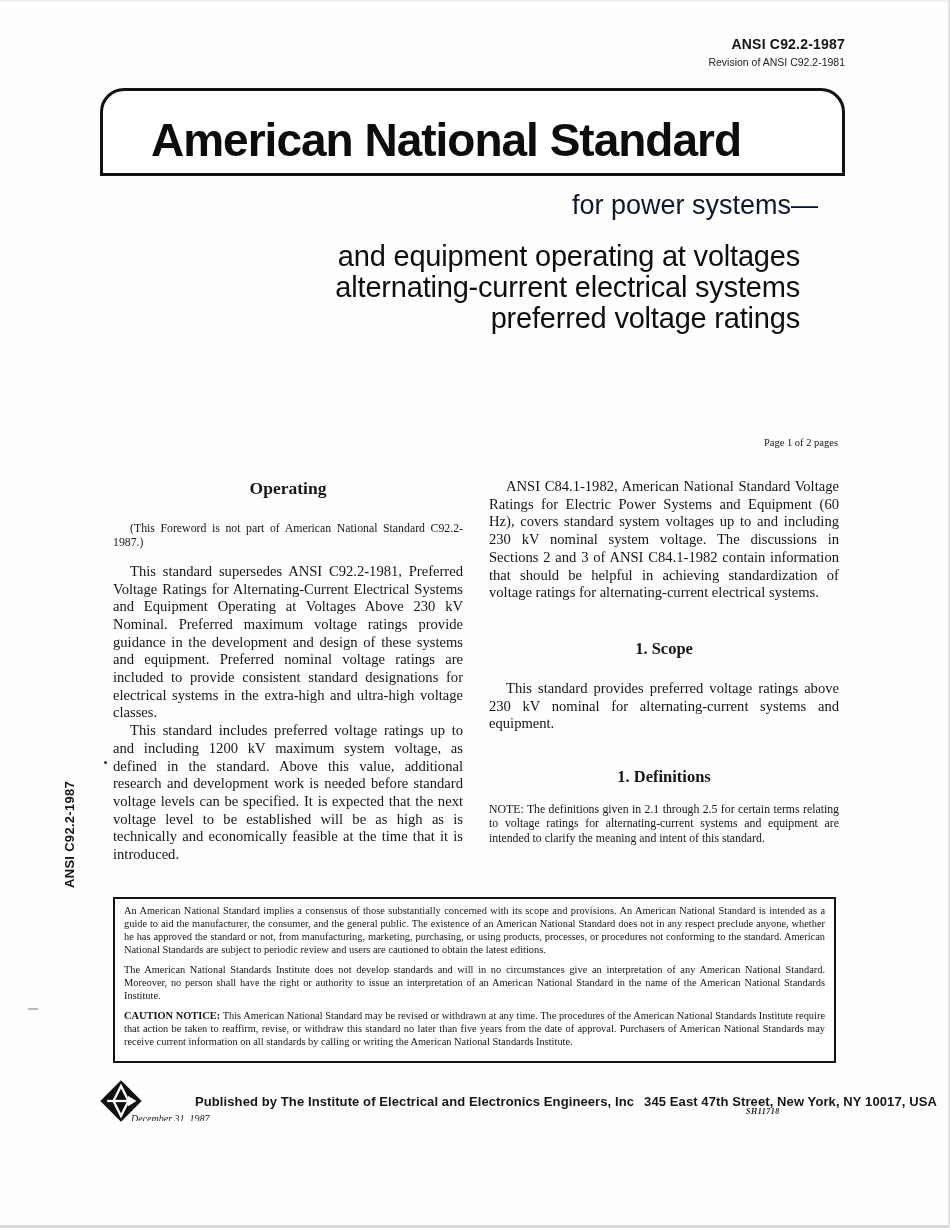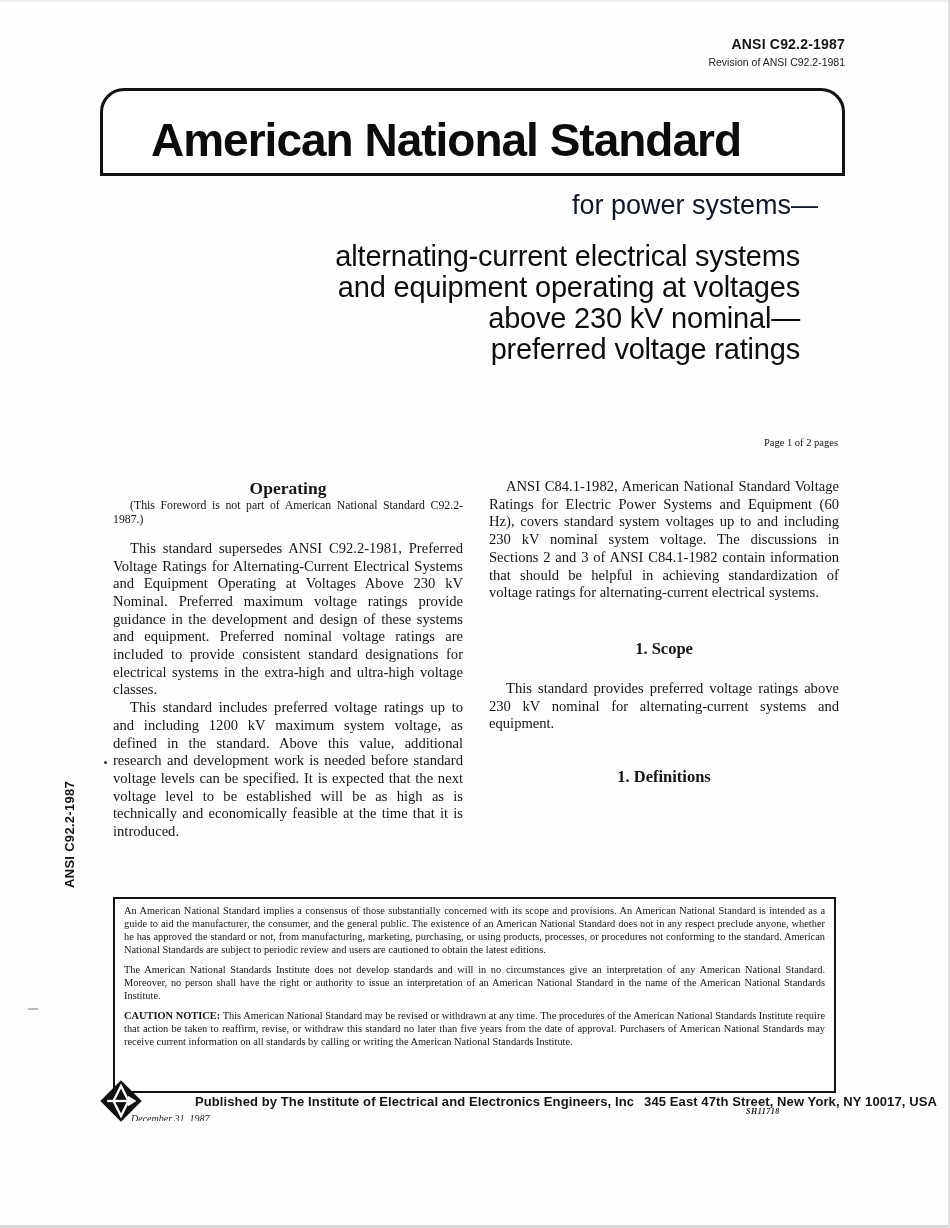--- a/index.html
+++ b/index.html
@@ -132,8 +132,8 @@
   <div class="for-power">for power systems—</div>
 
   <div class="subtitle">
+    <div>and equipment operating at voltages</div>
     <div>alternating-current electrical systems</div>
-    <div>and equipment operating at voltages</div>
     <div>above 230 kV nominal—</div>
     <div>preferred voltage ratings</div>
   </div>

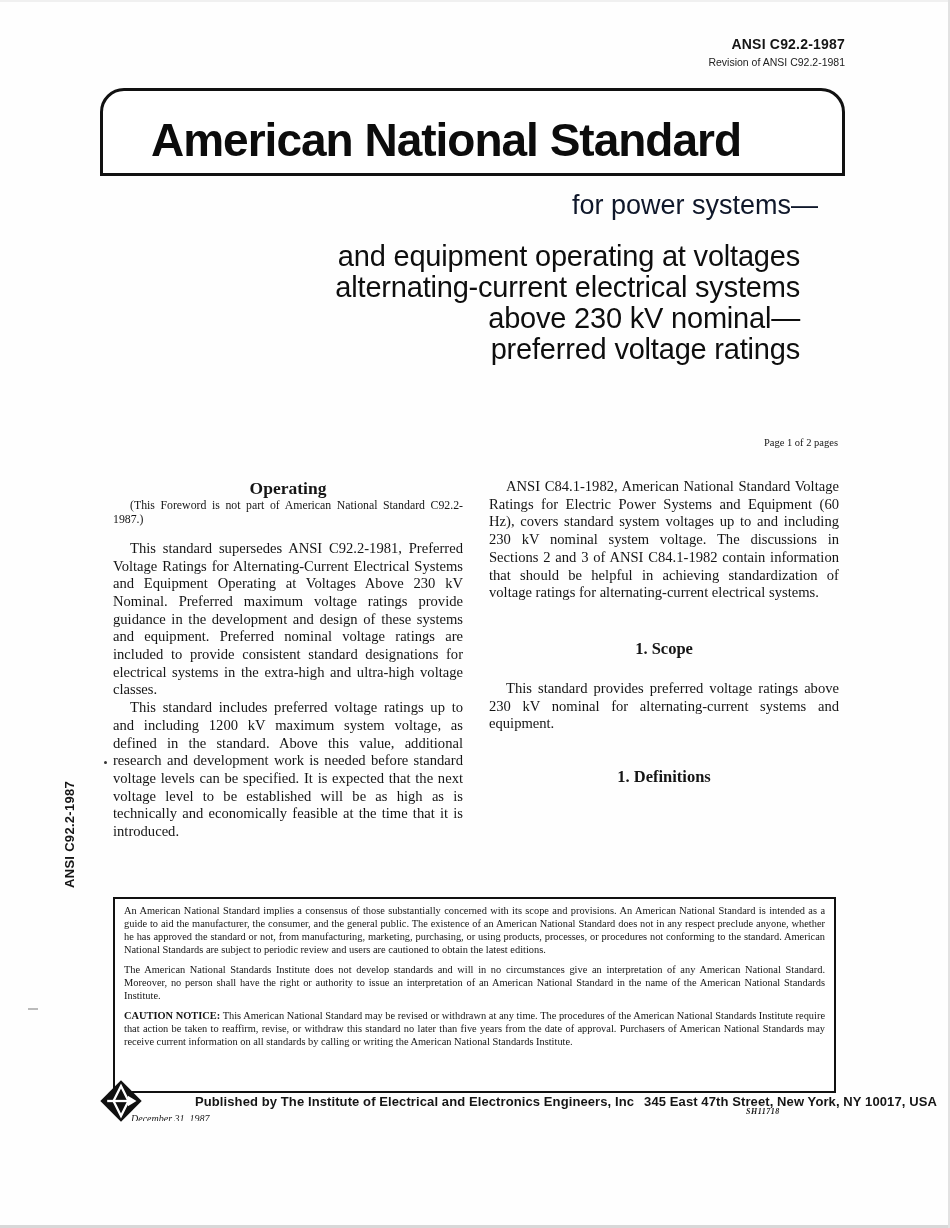--- a/index.html
+++ b/index.html
@@ -134,7 +134,6 @@
   <div class="subtitle">
     <div>and equipment operating at voltages</div>
     <div>alternating-current electrical systems</div>
-    <div>above 230 kV nominal—</div>
     <div>preferred voltage ratings</div>
   </div>
 

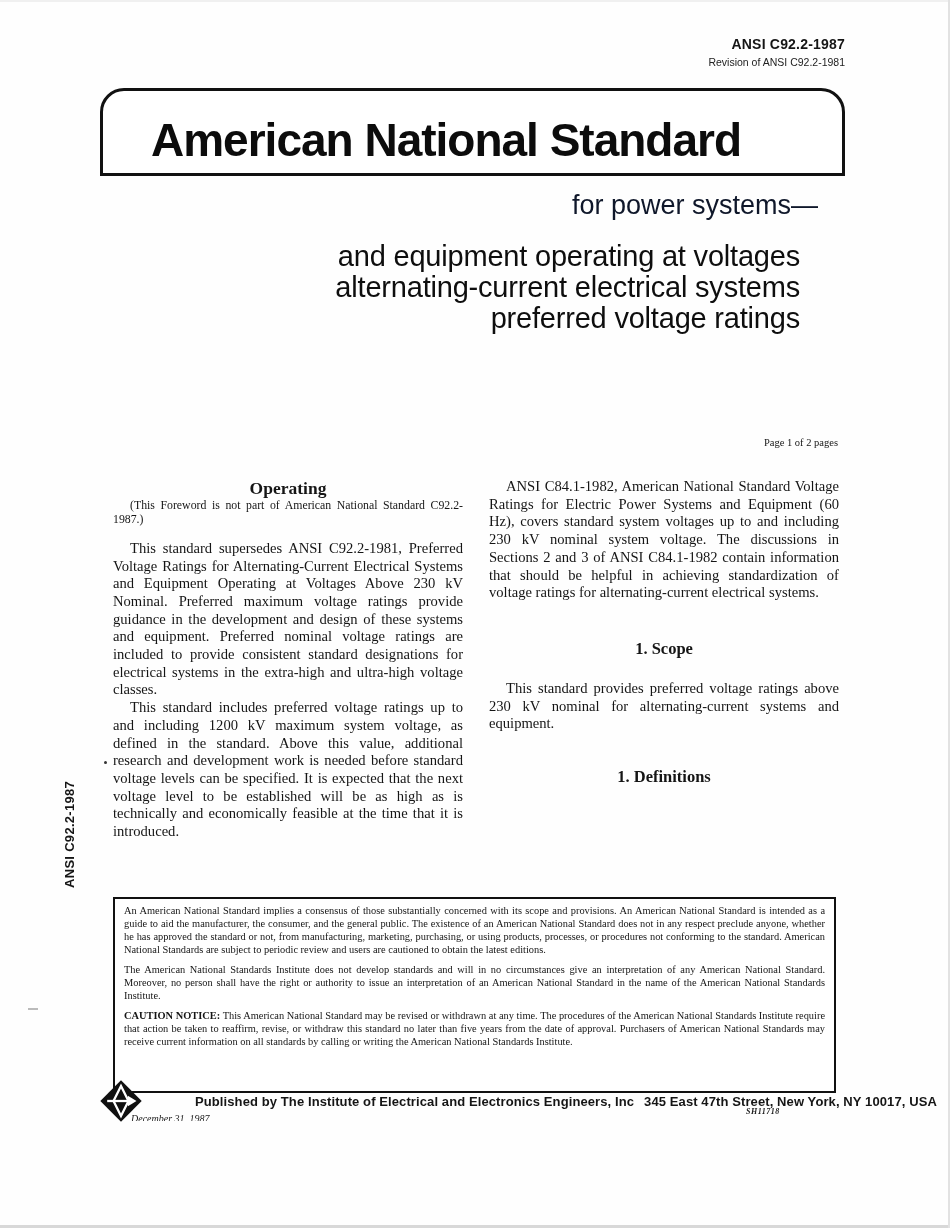--- a/index.html
+++ b/index.html
@@ -64,7 +64,7 @@
   .h-serif { text-align:center; font-weight:bold; font-size:17.5px; line-height:20px; }
   .small-note { font-size:11.8px; line-height:14.4px; text-align:justify; }
   .indent { text-indent:17px; }
-  .fw-note { margin-top:0;font-family:Liberation Serif, serif; }
+  .fw-note { margin-top:23px;font-family:Liberation Serif, serif; }
   .fw-p1 { margin-top:13px; }
   .scope-h { margin-top:37px; font-size:16.5px; }
   .scope-p { margin-top:21px; }

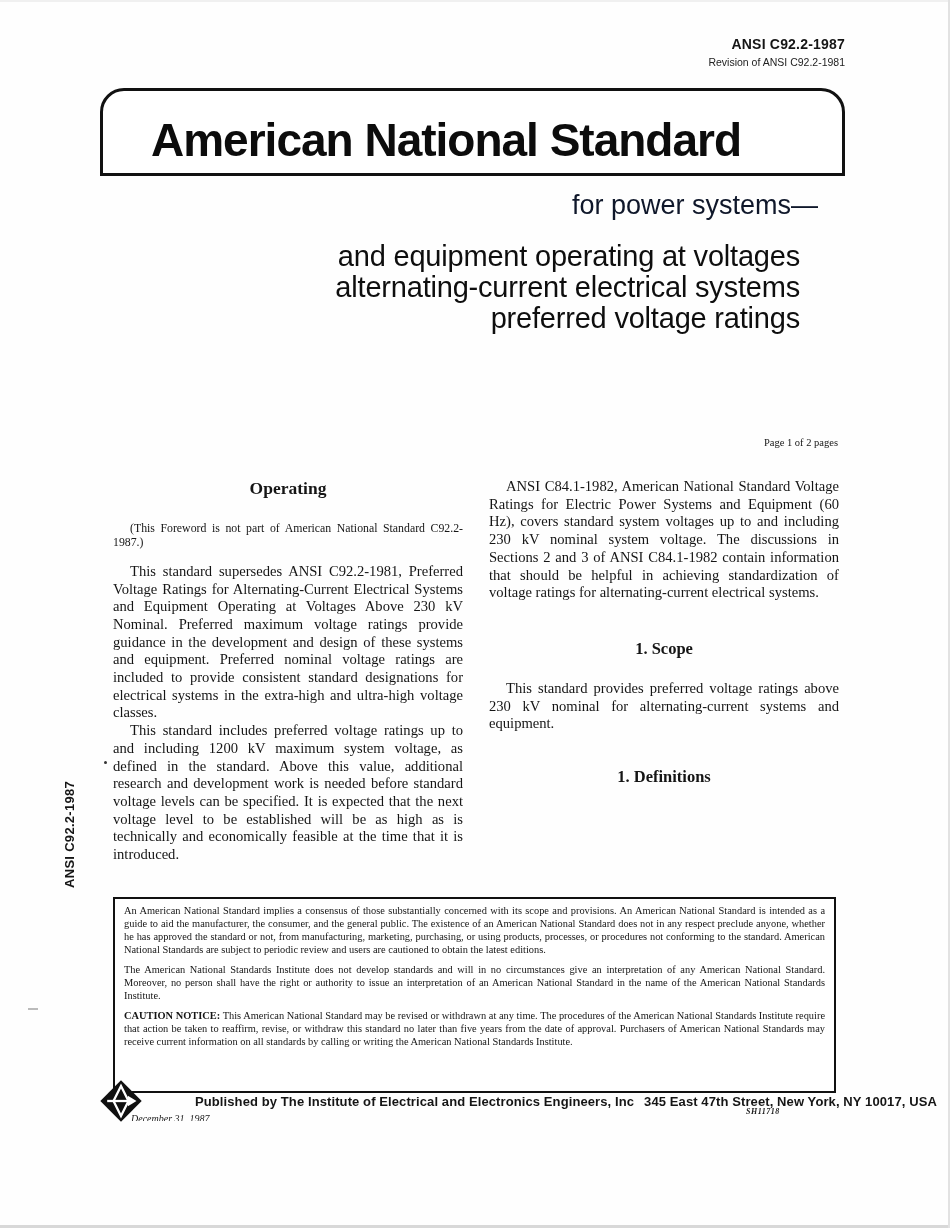--- a/index.html
+++ b/index.html
@@ -152,6 +152,7 @@
       <div class="h-serif scope-h">1. Scope</div>
       <p class="indent scope-p">This standard provides preferred voltage ratings above 230 kV nominal for alternating-current systems and equipment.</p>
       <div class="h-serif def-h">1. Definitions</div>
+      <p class="small-note def-note">NOTE: The definitions given in 2.1 through 2.5 for certain terms relating to voltage ratings for alternating-current systems and equipment are intended to clarify the meaning and intent of this standard.</p>
     </div>
   </div>
 

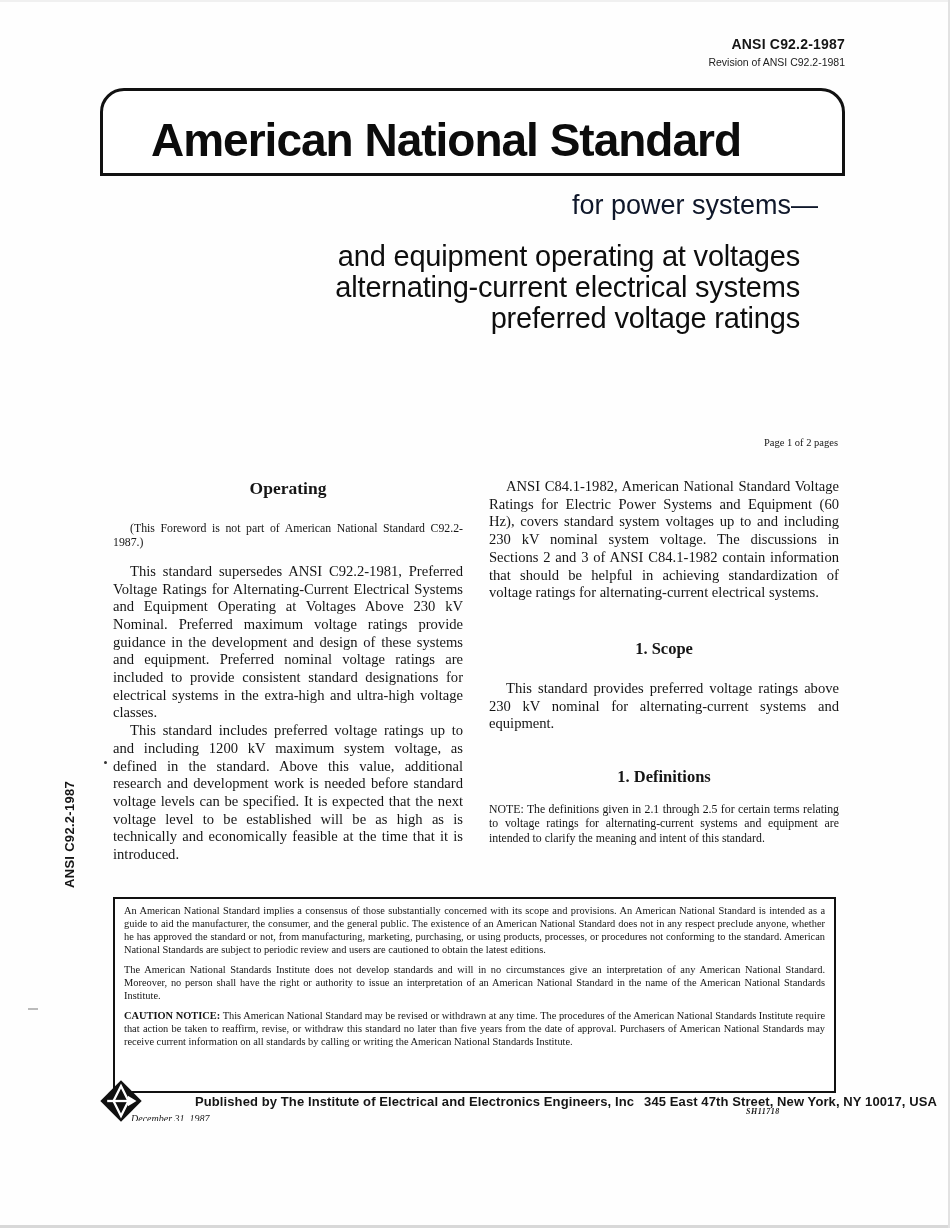--- a/index.html
+++ b/index.html
@@ -85,7 +85,7 @@
 
   
   .disclaimer {
-    position:absolute; left:113px; top:897px; width:723px; height:196px;
+    position:absolute; left:113px; top:897px; width:723px; height:166px;
     border:2px solid #111;
     padding:5px 9px 4px 9px;
     font-size:10.4px; line-height:13px; text-align:justify;

